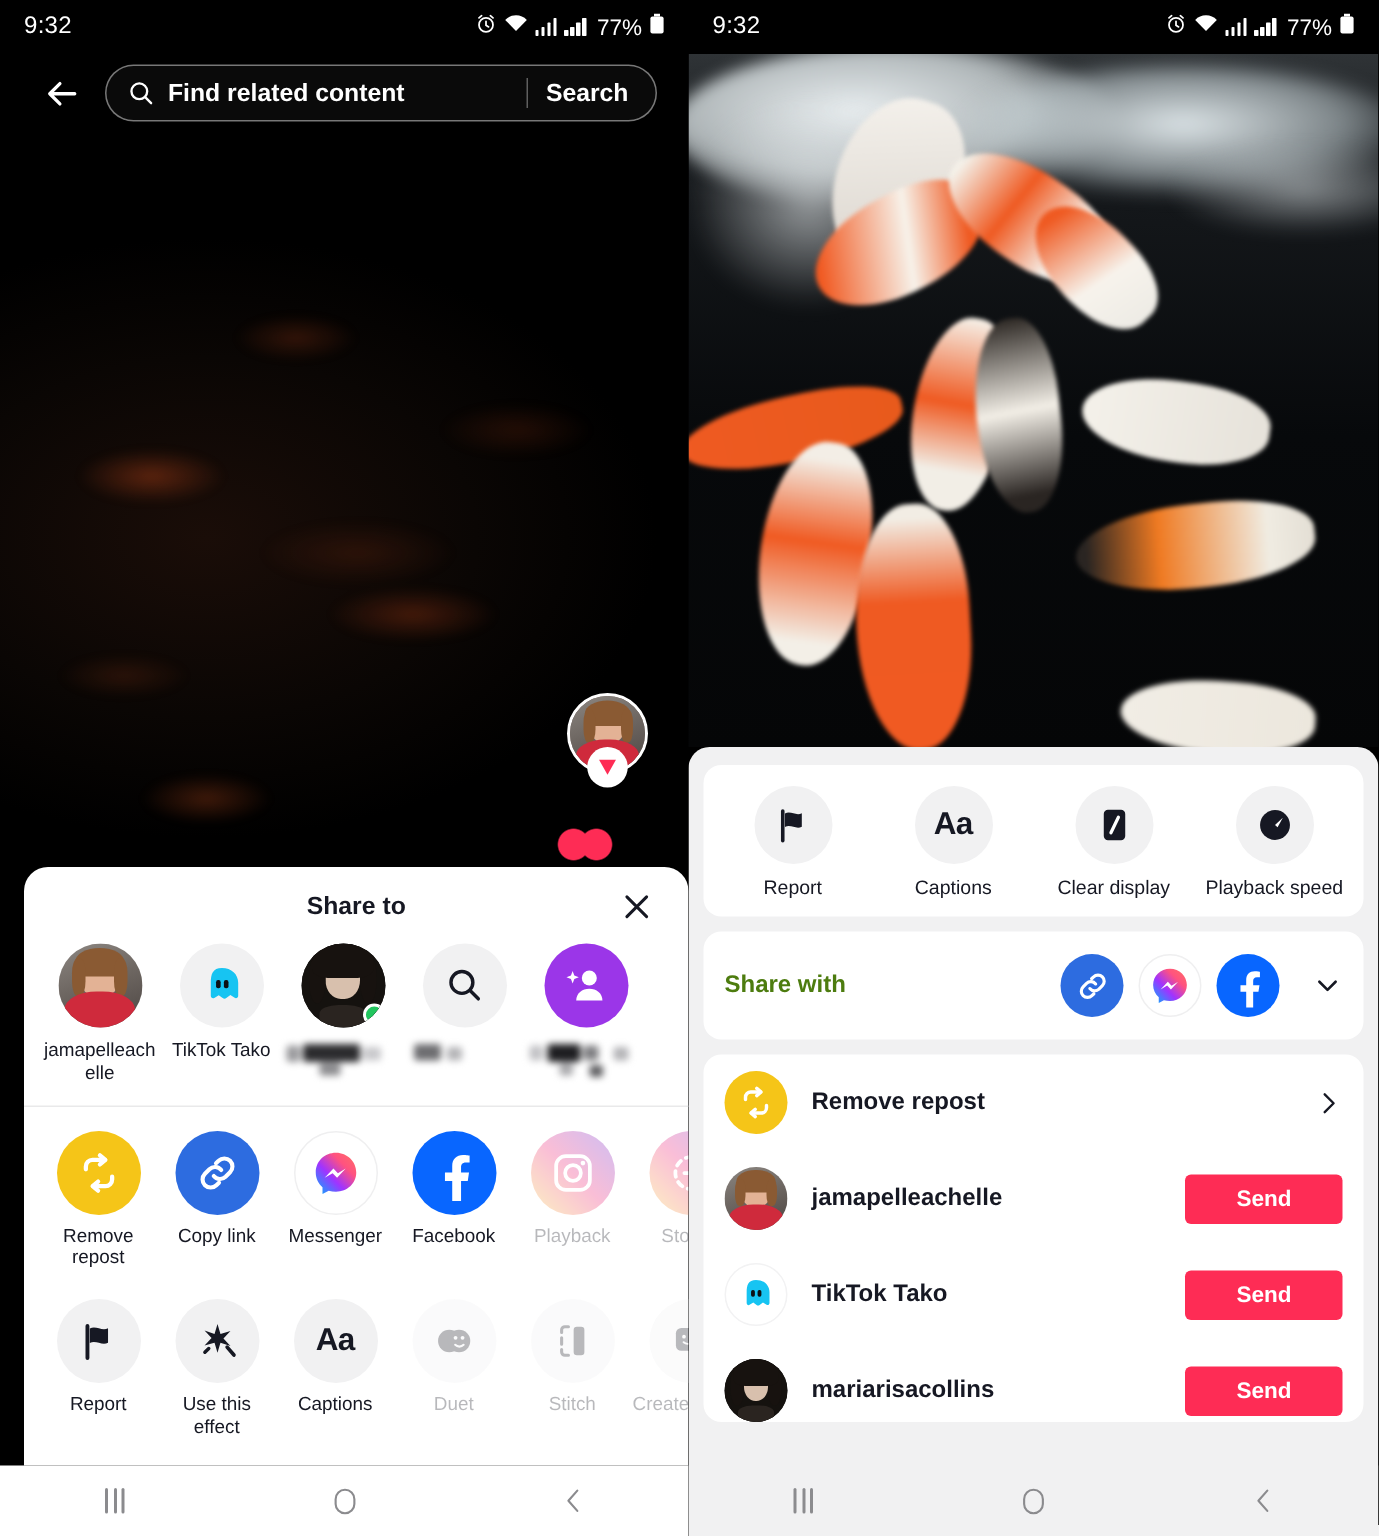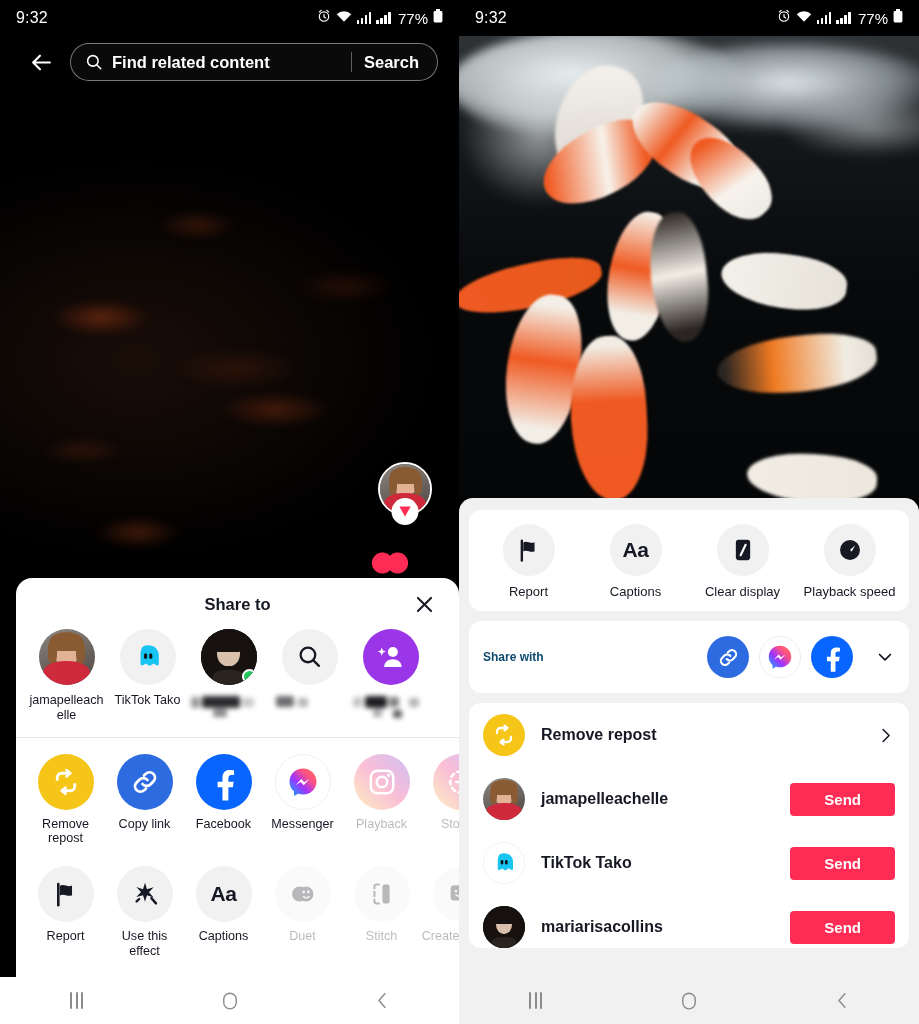--- a/index.html
+++ b/index.html
@@ -133,7 +133,7 @@
   .ract .lb{ margin-top:8px; font-size:13px; color:#161823; text-align:center; line-height:1.18; }
 
   .sharewith{ display:flex; align-items:center; padding:15px 14px; }
-  .sw-label{ font-size:12px; font-weight:700; color:#0c4a6e; flex:1 1 auto; }
+  .sw-label{ font-size:16px; font-weight:700; color:#4d7c0f; flex:1 1 auto; }
   .sw-icons{ display:flex; align-items:center; gap:10px; }
   .sw-ic{ width:42px;height:42px;border-radius:50%; display:flex; align-items:center;
     justify-content:center; cursor:pointer; }

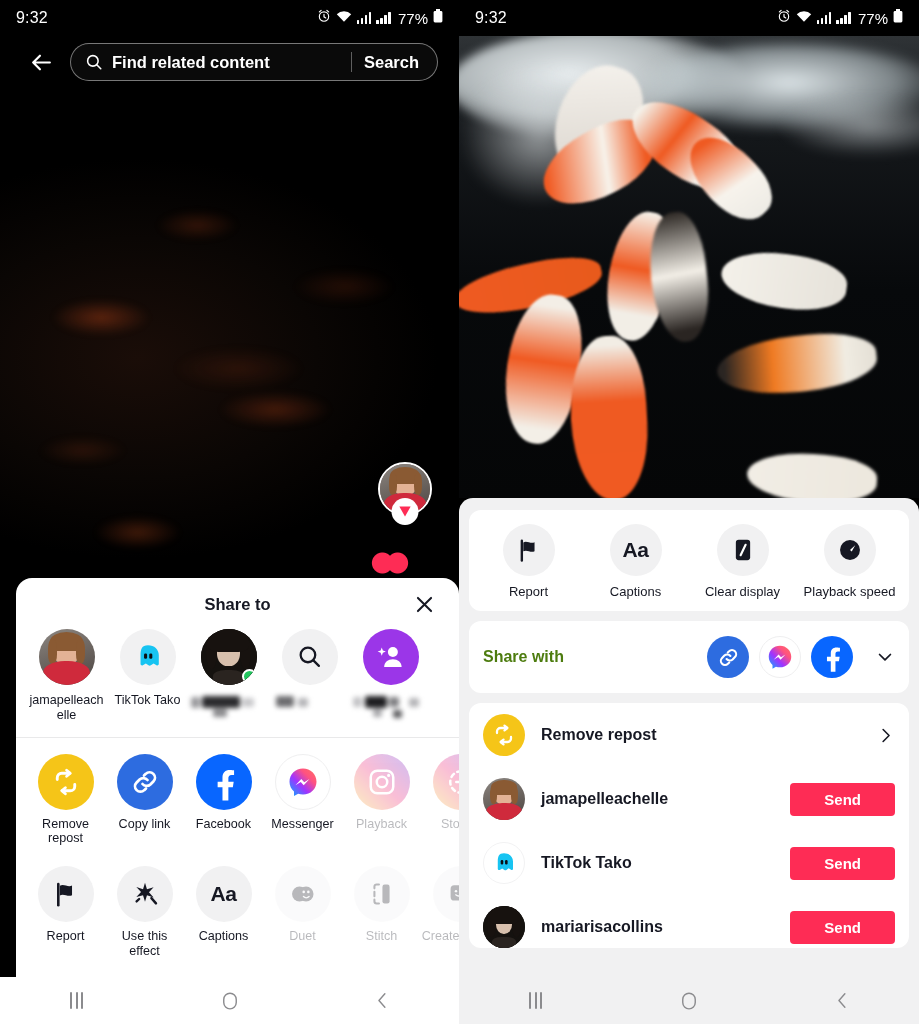--- a/index.html
+++ b/index.html
@@ -347,15 +347,6 @@
         </div>
 
         <div class="gcell">
-          <div class="gic" style="background:#0866FF;">
-            <svg width="38" height="38" viewBox="0 0 40 40">
-              <path d="M24.6 39.6V25.6h4.7l.9-5.9h-5.6v-3.8c0-1.6.8-3.2 3.4-3.2h2.6V7.7S28.2 7.3 26 7.3c-4.6 0-7.6 2.8-7.6 7.8v4.6h-5.1v5.9h5.1v14Z" fill="#fff"></path>
-            </svg>
-          </div>
-          <div class="glb">Facebook</div>
-        </div>
-
-        <div class="gcell">
           <div class="gic" style="background:#fff;border:1px solid #efeff0;">
             <svg width="36" height="36" viewBox="0 0 40 40">
               <defs>
@@ -371,6 +362,15 @@
             </svg>
           </div>
           <div class="glb">Messenger</div>
+        </div>
+
+        <div class="gcell">
+          <div class="gic" style="background:#0866FF;">
+            <svg width="38" height="38" viewBox="0 0 40 40">
+              <path d="M24.6 39.6V25.6h4.7l.9-5.9h-5.6v-3.8c0-1.6.8-3.2 3.4-3.2h2.6V7.7S28.2 7.3 26 7.3c-4.6 0-7.6 2.8-7.6 7.8v4.6h-5.1v5.9h5.1v14Z" fill="#fff"></path>
+            </svg>
+          </div>
+          <div class="glb">Facebook</div>
         </div>
 
         <div class="gcell dim">

